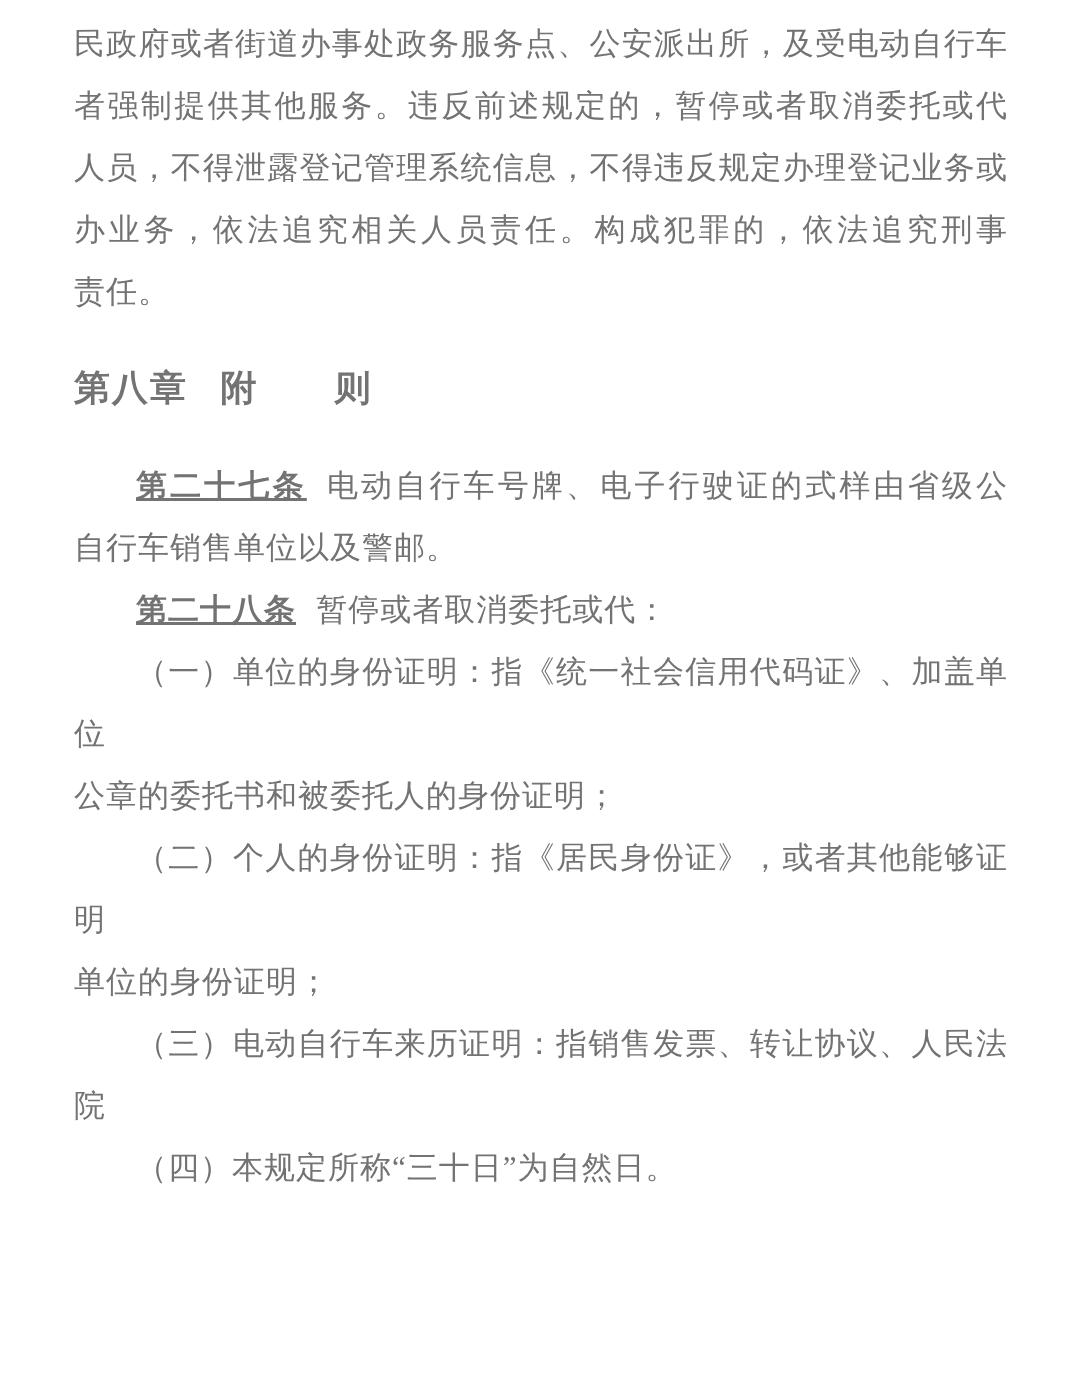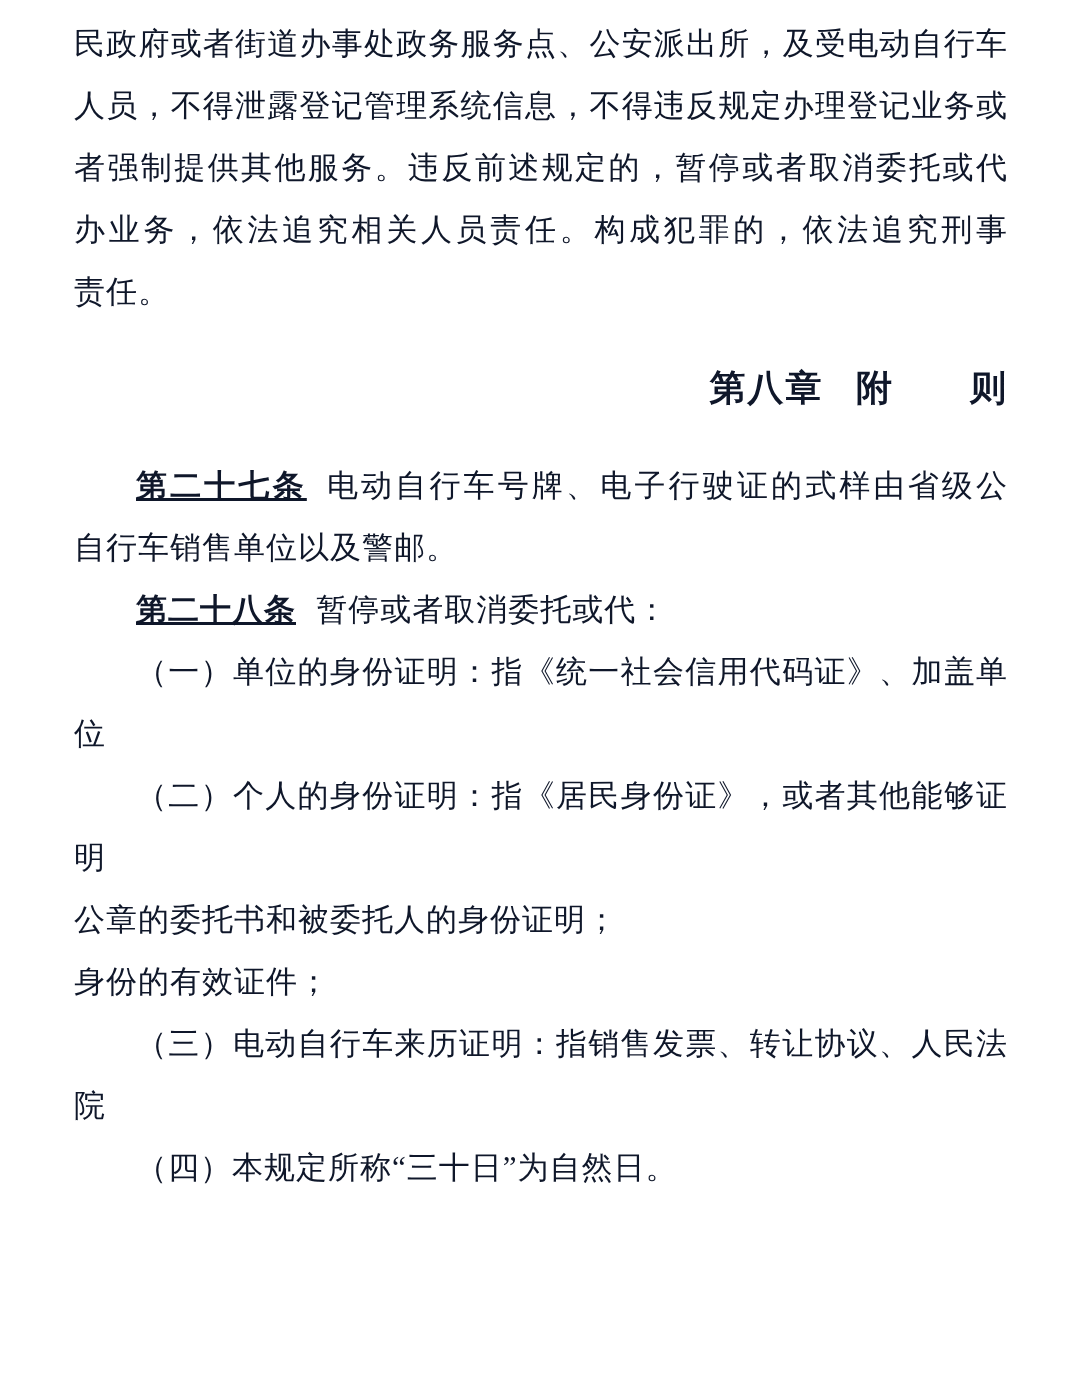--- a/index.html
+++ b/index.html
@@ -12,7 +12,7 @@
     width: 1080px;
     height: 1381px;
     background: #ffffff;
-    color: #0f172a;
+    color: #737373;
     padding: 13px 72px 0 74px;
     overflow: hidden;
   }

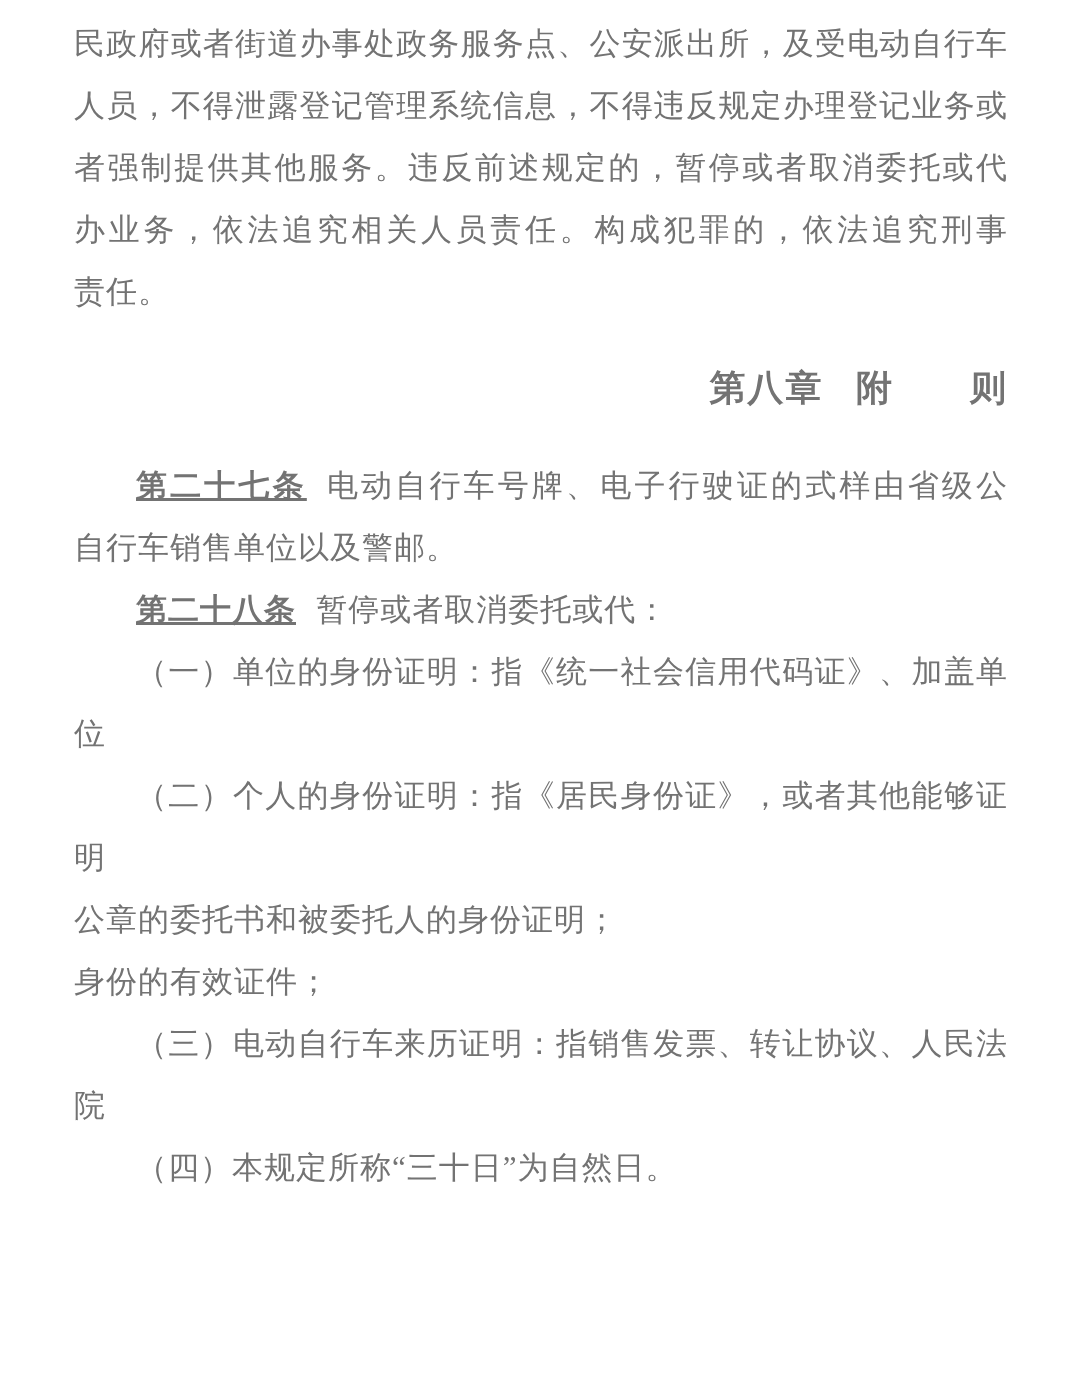--- a/index.html
+++ b/index.html
@@ -59,8 +59,8 @@
 <div class="page">
 
   <div class="line fill"><span class="t">民政府或者街道办事处政务服务点、公安派出所，及受电动自行车</span></div>
+  <div class="line fill"><span class="t">者强制提供其他服务。违反前述规定的，暂停或者取消委托或代</span></div>
   <div class="line fill"><span class="t">人员，不得泄露登记管理系统信息，不得违反规定办理登记业务或</span></div>
-  <div class="line fill"><span class="t">者强制提供其他服务。违反前述规定的，暂停或者取消委托或代</span></div>
   <div class="line fill"><span class="t">办业务，依法追究相关人员责任。构成犯罪的，依法追究刑事</span></div>
   <div class="line end"><span class="t">责任。</span></div>
 

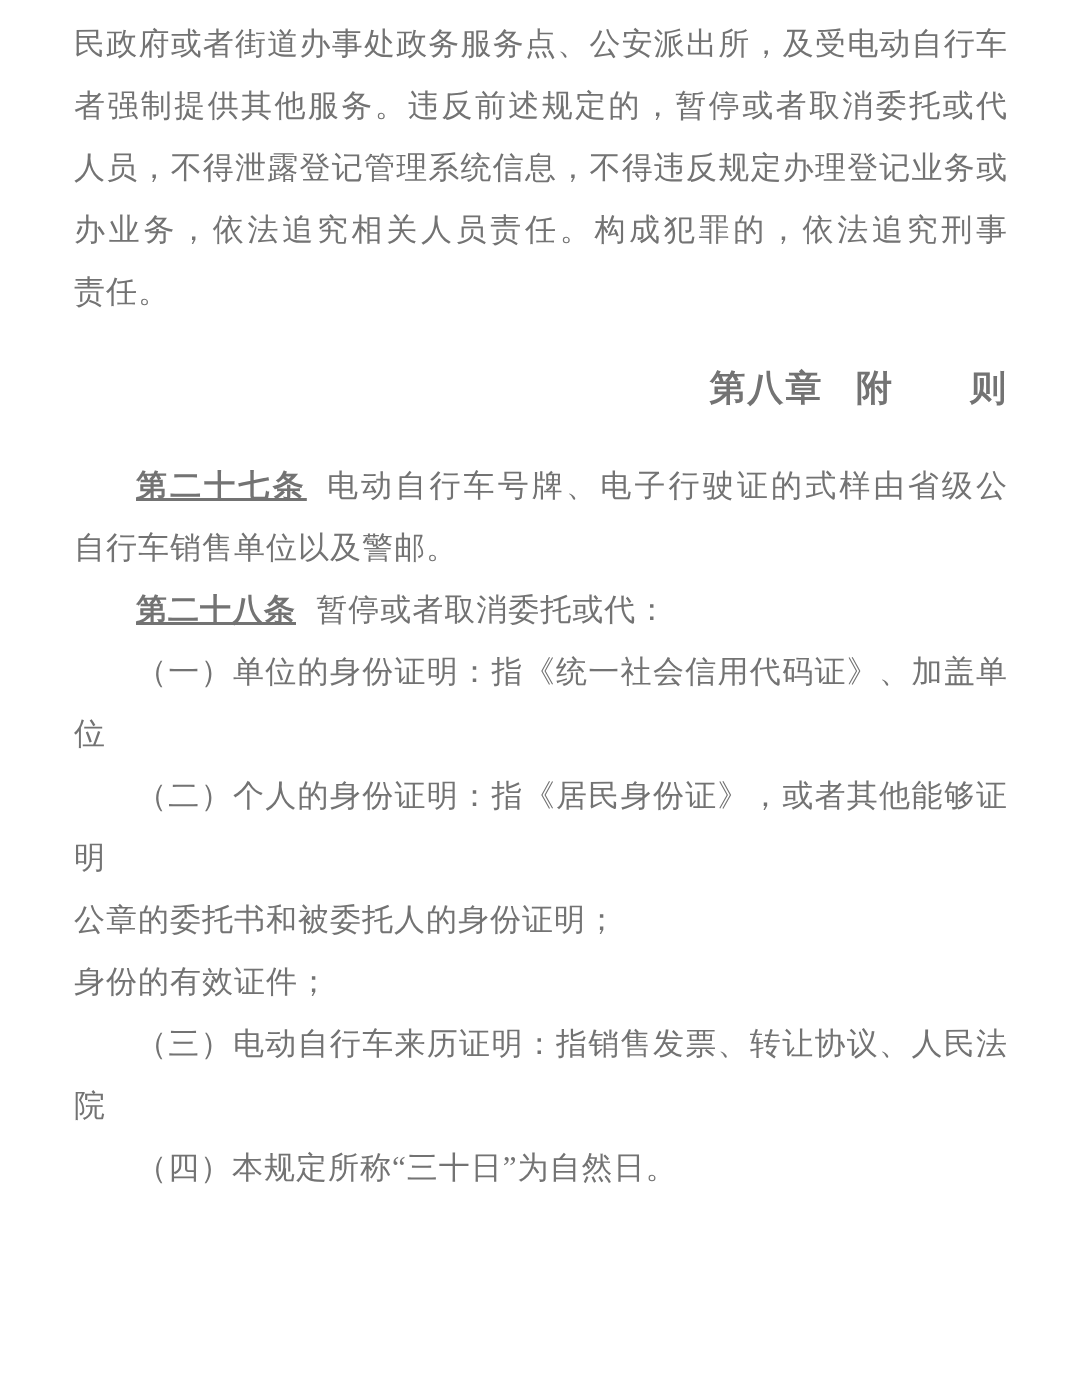--- a/index.html
+++ b/index.html
@@ -44,7 +44,7 @@
     font-size: 36px;
     font-weight: 700;
     line-height: 62px;
-    text-align: right;
+    text-align: left;
     margin-top: 34px;
     margin-bottom: 36px;
     letter-spacing: 2px;

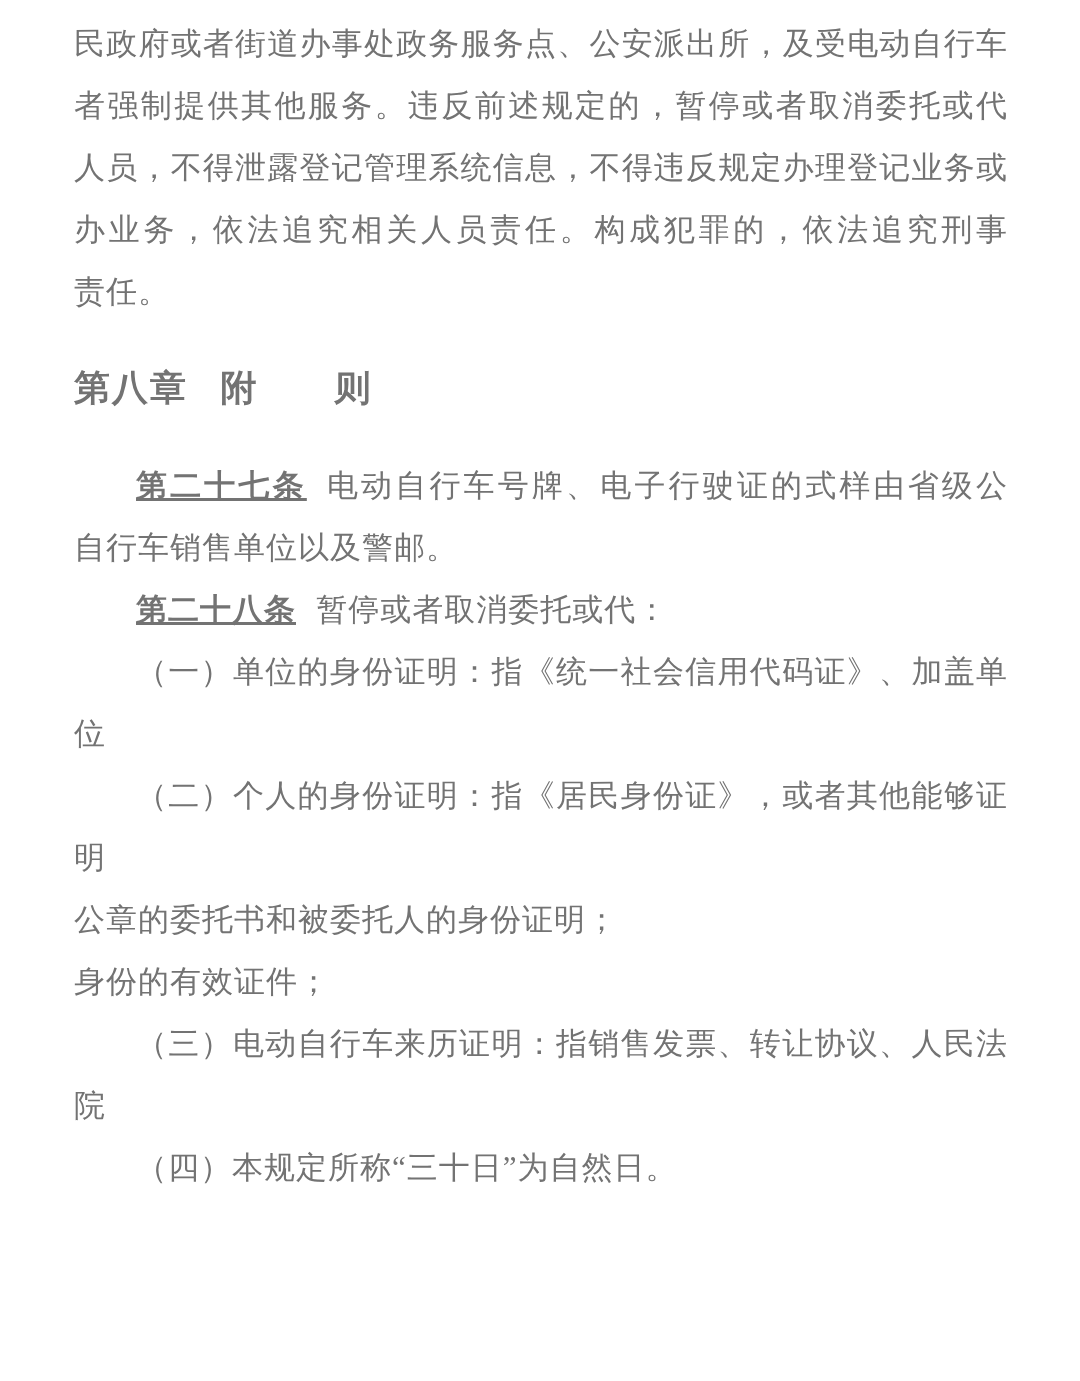--- a/index.html
+++ b/index.html
@@ -72,9 +72,9 @@
   <div class="line indent end"><span class="b">第二十八条</span><span class="t">暂停或者取消委托或代：</span></div>
 
   <div class="line indent fill"><span class="t">（一）单位的身份证明：指《统一社会信用代码证》、加盖单位</span></div>
+  <div class="line end"><span class="t">公章的委托书和被委托人的身份证明；</span></div>
+
   <div class="line indent fill"><span class="t">（二）个人的身份证明：指《居民身份证》，或者其他能够证明</span></div>
-
-  <div class="line end"><span class="t">公章的委托书和被委托人的身份证明；</span></div>
   <div class="line end"><span class="t">身份的有效证件；</span></div>
 
   <div class="line indent fill"><span class="t">（三）电动自行车来历证明：指销售发票、转让协议、人民法院</span></div>

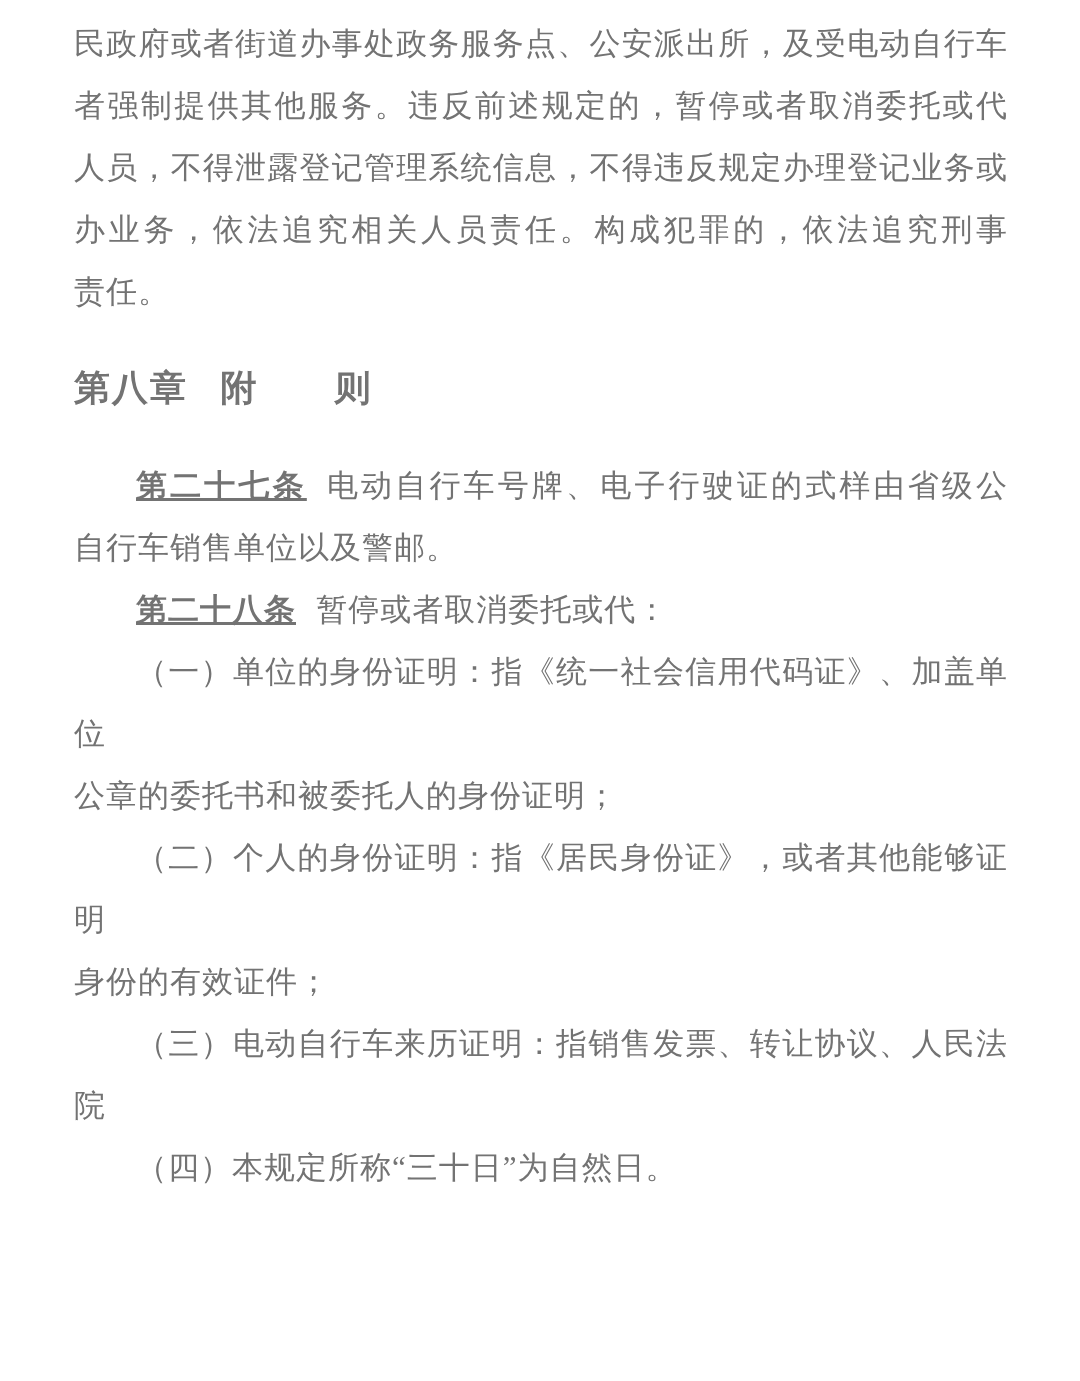--- a/index.html
+++ b/index.html
@@ -75,7 +75,7 @@
   <div class="line end"><span class="t">公章的委托书和被委托人的身份证明；</span></div>
 
   <div class="line indent fill"><span class="t">（二）个人的身份证明：指《居民身份证》，或者其他能够证明</span></div>
-  <div class="line end"><span class="t">身份的有效证件；</span></div>
+  <div class="line end"><span class="t">单位的身份证明；</span></div>
 
   <div class="line indent fill"><span class="t">（三）电动自行车来历证明：指销售发票、转让协议、人民法院</span></div>
 

